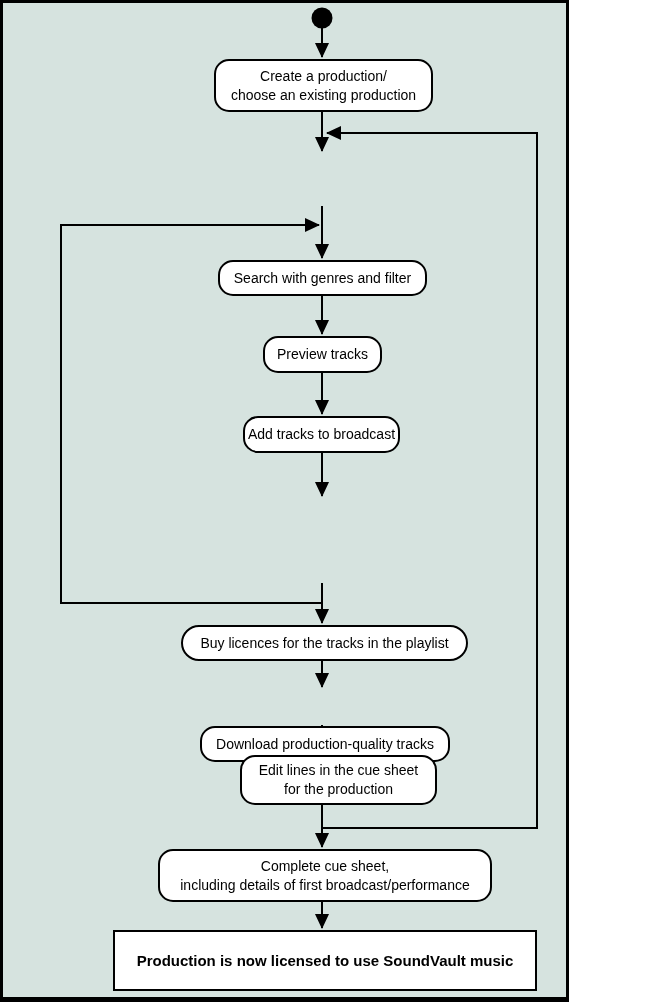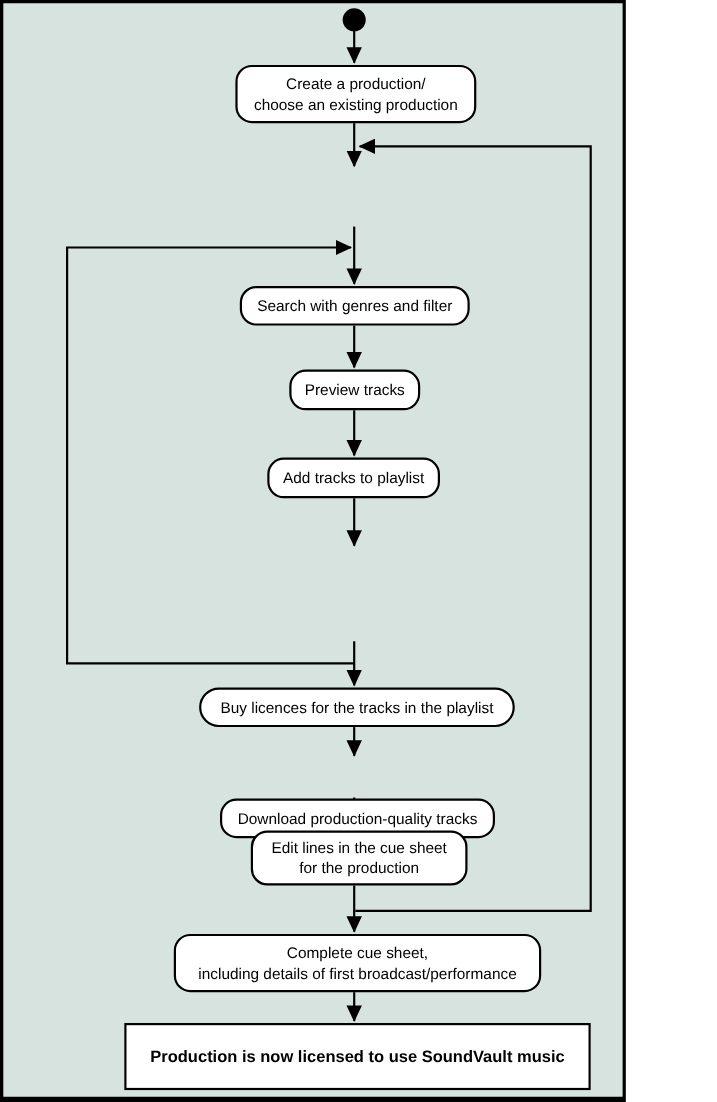--- a/index.html
+++ b/index.html
@@ -92,7 +92,7 @@
 
   <div class="node" style="left:263px; top:336px; width:119px; height:37px;text-align:right;">Preview tracks</div>
 
-  <div class="node" style="left:243px; top:416px; width:157px; height:37px;">Add tracks to playlist</div>
+  <div class="node" style="left:243px; top:416px; width:157px; height:37px;">Add tracks to broadcast</div>
 
 
   <div class="node" style="left:181px; top:625px; width:287px; height:36px;border-radius:18px;">Buy licences for the tracks in the playlist</div>

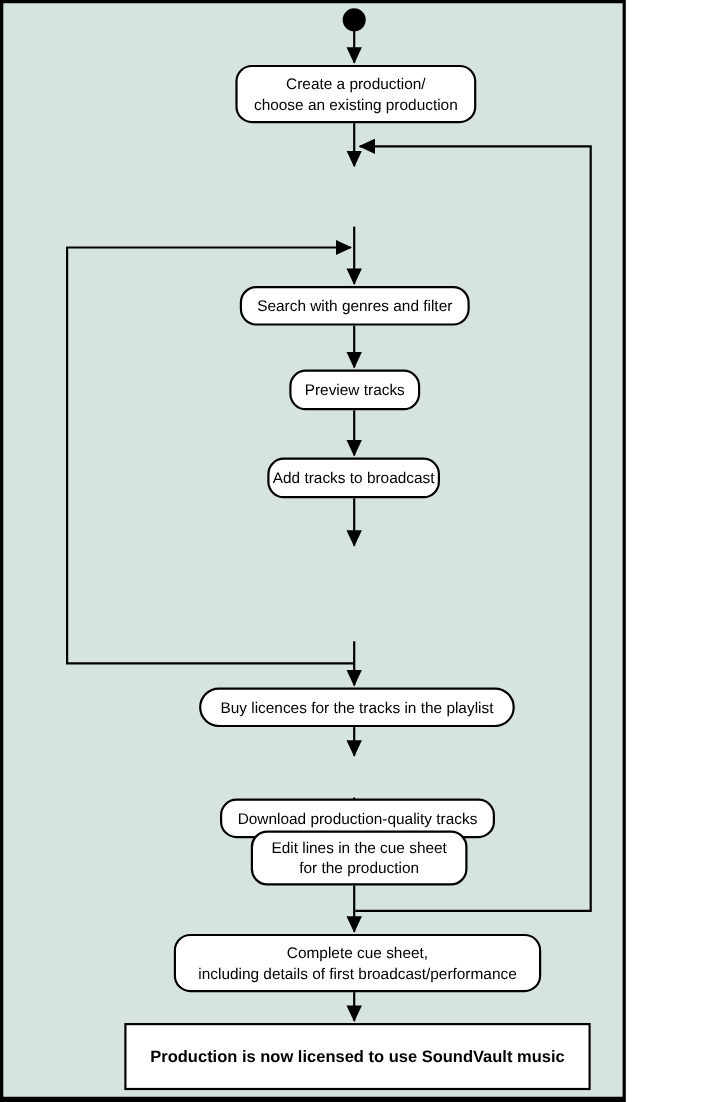--- a/index.html
+++ b/index.html
@@ -99,7 +99,7 @@
 
   <div class="node" style="left:200px; top:726px; width:250px; height:36px;">Download production-quality tracks</div>
 
-  <div class="node" style="left:228px; top:755px; width:197px; height:50px;">Edit lines in the cue sheet
+  <div class="node" style="left:240px; top:755px; width:197px; height:50px;">Edit lines in the cue sheet
 for the production</div>
 
   <div class="node" style="left:158px; top:849px; width:334px; height:53px;">Complete cue sheet,

